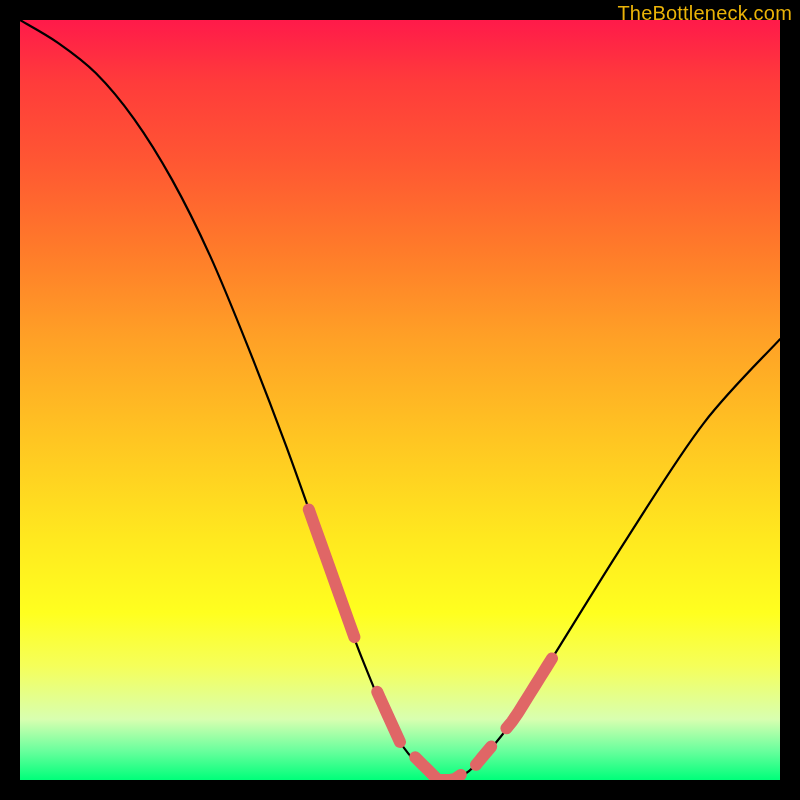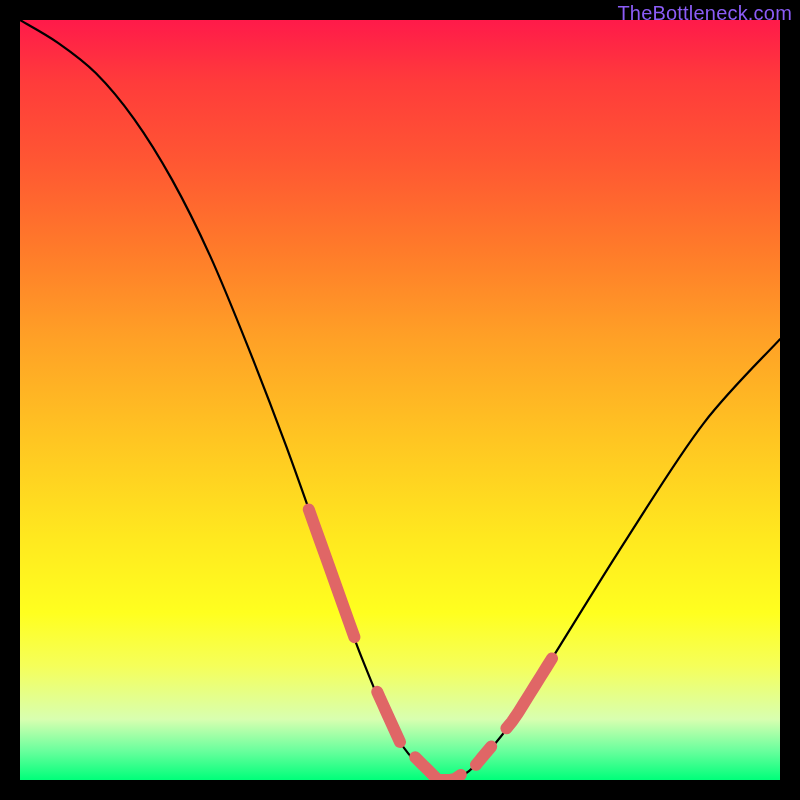--- a/index.html
+++ b/index.html
@@ -38,7 +38,7 @@
     right: 8px;
     font-family: Arial, Helvetica, sans-serif;
     font-size: 20px;
-    color: #8b5cf6;
+    color: #eab308;
     font-weight: 500;
     letter-spacing: 0.2px;
   }

